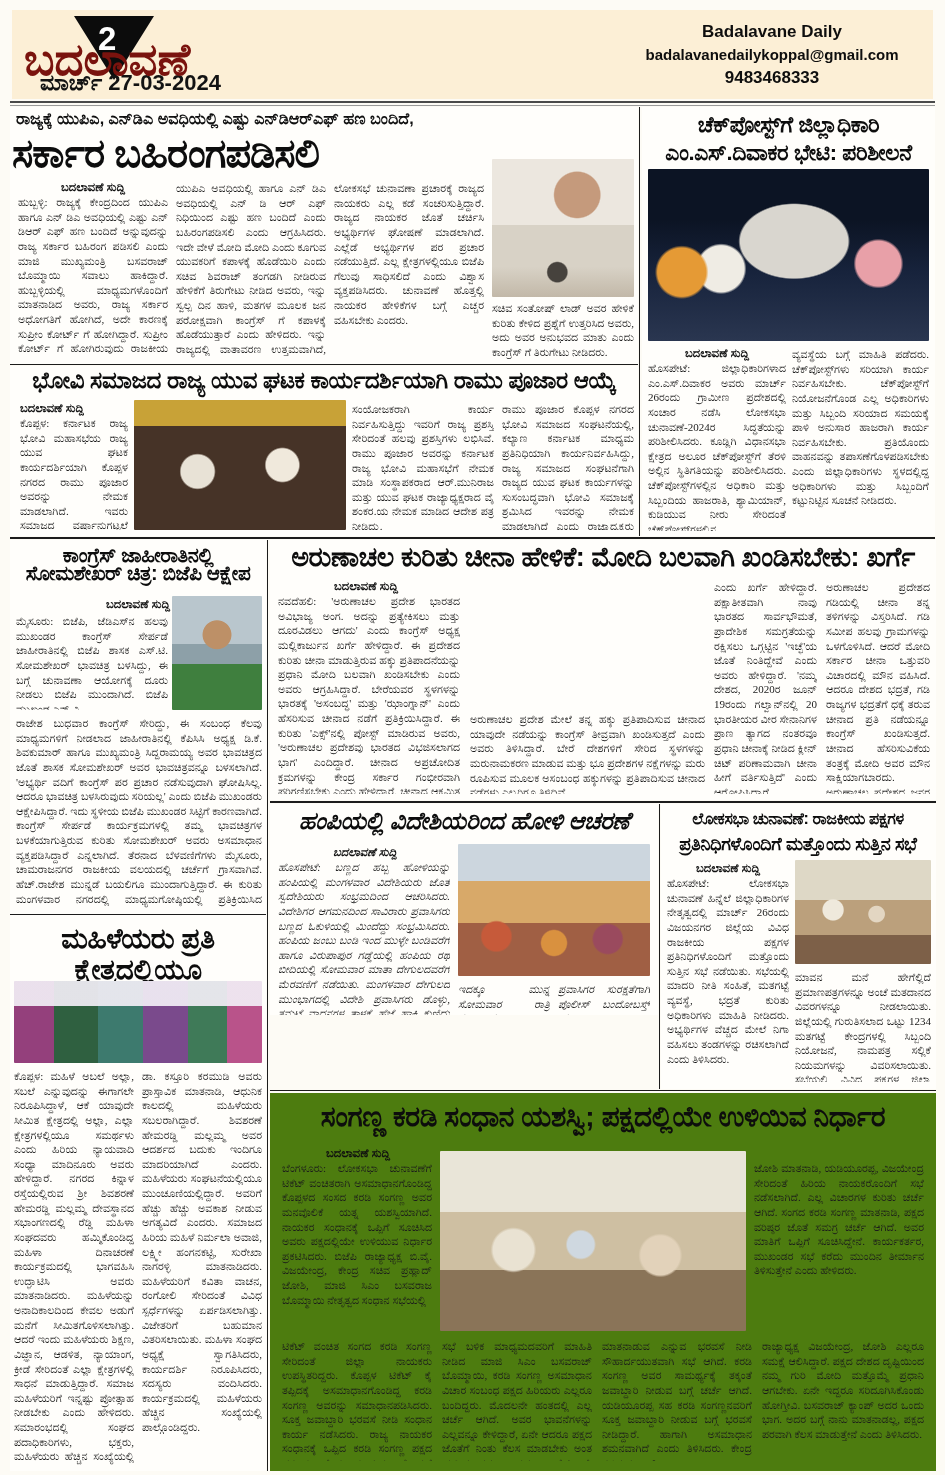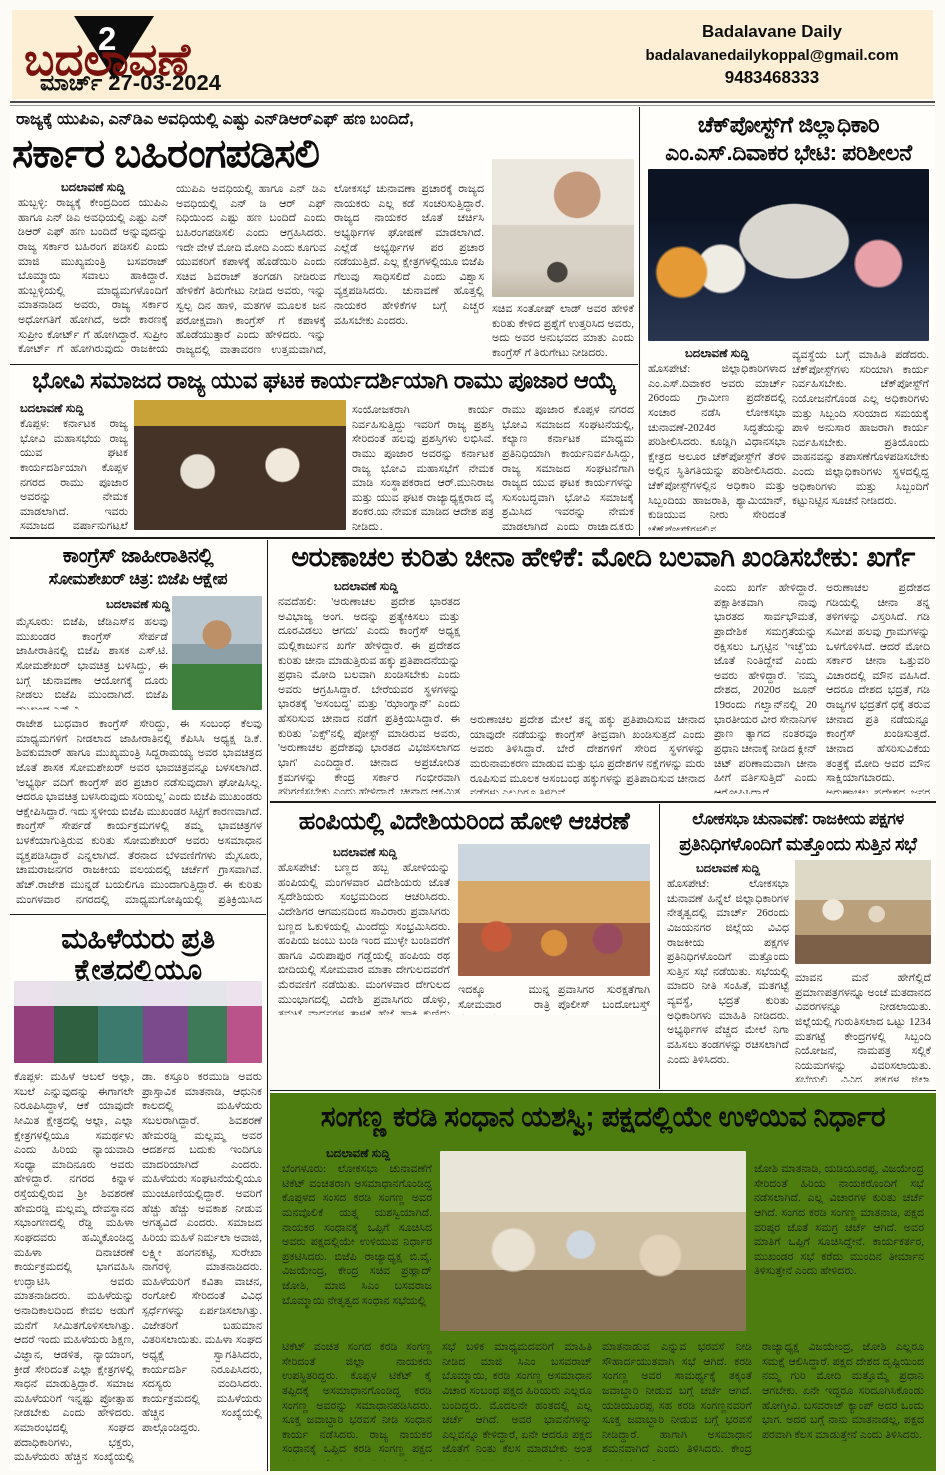--- a/index.html
+++ b/index.html
@@ -107,7 +107,7 @@
 
 <div class="art" style="left:10px; top:540px; width:256px; height:408px;">
   <div class="hl abs" style="left:4px; top:4px; width:248px; font-size:20px; text-align:center;">ಕಾಂಗ್ರೆಸ್ ಜಾಹೀರಾತಿನಲ್ಲಿ</div>
-  <div class="hl abs" style="left:4px; top:30px; width:248px; font-size:16px; text-align:center;">ಸೋಮಶೇಖರ್ ಚಿತ್ರ: ಬಿಜೆಪಿ ಆಕ್ಷೇಪ</div>
+  <div class="hl abs" style="left:4px; top:22px; width:248px; font-size:20px; text-align:center;">ಸೋಮಶೇಖರ್ ಚಿತ್ರ: ಬಿಜೆಪಿ ಆಕ್ಷೇಪ</div>
   <div class="byline abs" style="left:4px; top:58px; width:248px;">ಬದಲಾವಣೆ ಸುದ್ದಿ</div>
   <div class="btx abs" style="left:6px; top:74px; width:152px; height:96px;">ಮೈಸೂರು: ಬಿಜೆಪಿ, ಜೆಡಿಎಸ್‌ನ ಹಲವು ಮುಖಂಡರ ಕಾಂಗ್ರೆಸ್ ಸೇರ್ಪಡೆ ಜಾಹೀರಾತಿನಲ್ಲಿ ಬಿಜೆಪಿ ಶಾಸಕ ಎಸ್.ಟಿ. ಸೋಮಶೇಖರ್ ಭಾವಚಿತ್ರ ಬಳಸಿದ್ದು, ಈ ಬಗ್ಗೆ ಚುನಾವಣಾ ಆಯೋಗಕ್ಕೆ ದೂರು ನೀಡಲು ಬಿಜೆಪಿ ಮುಂದಾಗಿದೆ. ಬಿಜೆಪಿ ಮುಖಂಡ ಎನ್.ವಿ.</div>
   <div class="photo ph-portrait" style="left:162px; top:56px; width:90px; height:114px;"></div>

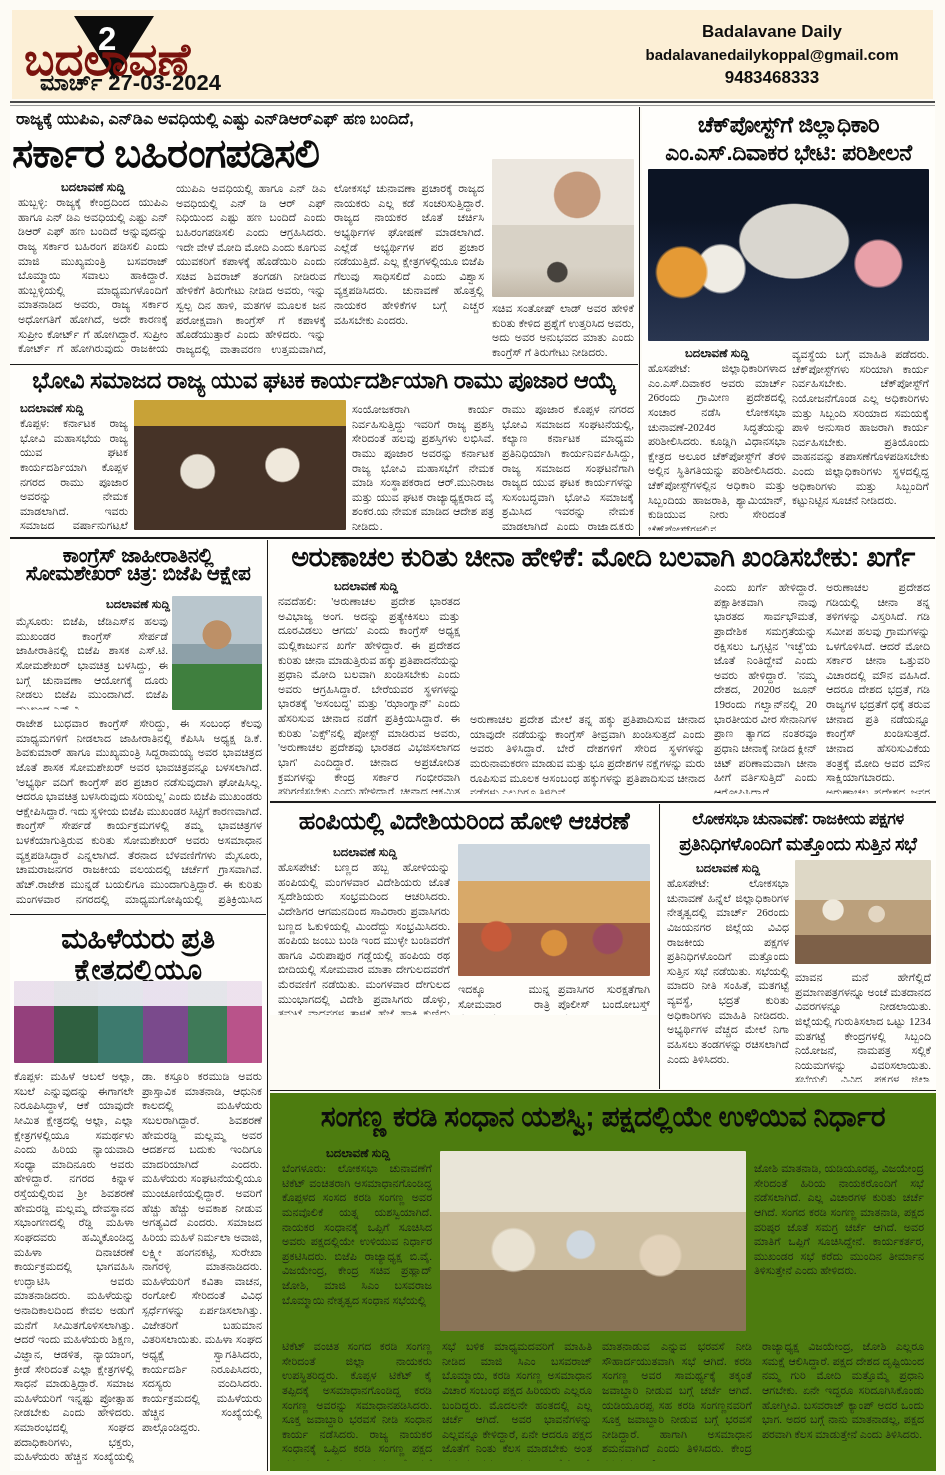--- a/index.html
+++ b/index.html
@@ -124,7 +124,7 @@
   <div class="btx abs" style="left:556px; top:40px; width:104px; height:214px;">ಅರುಣಾಚಲ ಪ್ರದೇಶದ ಗಡಿಯಲ್ಲಿ ಚೀನಾ ತನ್ನ ತಳಿಗಳನ್ನು ವಿಸ್ತರಿಸಿದೆ. ಗಡಿ ಸಮೀಪ ಹಲವು ಗ್ರಾಮಗಳನ್ನು ಒಳಗೊಳಿಸಿದೆ. ಆದರೆ ಮೋದಿ ಸರ್ಕಾರ ಚೀನಾ ಒತ್ತುವರಿ ವಿಚಾರದಲ್ಲಿ ಮೌನ ವಹಿಸಿದೆ. ಆದರೂ ದೇಶದ ಭದ್ರತೆ, ಗಡಿ ರಾಜ್ಯಗಳ ಭದ್ರತೆಗೆ ಧಕ್ಕೆ ತರುವ ಚೀನಾದ ಪ್ರತಿ ನಡೆಯನ್ನೂ ಕಾಂಗ್ರೆಸ್ ಖಂಡಿಸುತ್ತದೆ. ಚೀನಾದ ಹೆಸರಿಸುವಿಕೆಯ ತಂತ್ರಕ್ಕೆ ಮೋದಿ ಅವರ ಮೌನ ಸಾಕ್ಷಿಯಾಗಬಾರದು. ಅರುಣಾಚಲ ಪ್ರದೇಶದ ಜನರ ಪರ ಕಾಂಗ್ರೆಸ್ ನಿಲ್ಲುತ್ತದೆ ಎಂದು ಖರ್ಗೆ ಹೇಳಿದ್ದಾರೆ.</div>
 </div>
 
-<div class="art" style="left:270px; top:804px; width:388px; height:211px;">
+<div class="art" style="left:270px; top:804px; width:388px; height:211px;font-style:italic;">
   <div class="hl abs" style="left:2px; top:4px; width:384px; font-size:24px; text-align:center;">ಹಂಪಿಯಲ್ಲಿ ವಿದೇಶಿಯರಿಂದ ಹೋಳಿ ಆಚರಣೆ</div>
   <div class="byline abs" style="left:10px; top:42px; width:170px;">ಬದಲಾವಣೆ ಸುದ್ದಿ</div>
   <div class="btx abs" style="left:8px; top:56px; width:172px; height:222px;">ಹೊಸಪೇಟೆ: ಬಣ್ಣದ ಹಬ್ಬ ಹೋಳಿಯನ್ನು ಹಂಪಿಯಲ್ಲಿ ಮಂಗಳವಾರ ವಿದೇಶಿಯರು ಜೊತೆ ಸ್ವದೇಶಿಯರು ಸಂಭ್ರಮದಿಂದ ಆಚರಿಸಿದರು. ವಿದೇಶಿಗರ ಆಗಮನದಿಂದ ಸಾವಿರಾರು ಪ್ರವಾಸಿಗರು ಬಣ್ಣದ ಓಕುಳಿಯಲ್ಲಿ ಮಿಂದೆದ್ದು ಸಂಭ್ರಮಿಸಿದರು. ಹಂಪಿಯ ಜಂಬು ಬಂಡಿ ಇಂದ ಮುಳ್ಳೇ ಬಂಡಿವರೆಗೆ ಹಾಗೂ ವಿರುಪಾಪುರ ಗಡ್ಡೆಯಲ್ಲಿ ಹಂಪಿಯ ರಥ ಬೀದಿಯಲ್ಲಿ ಸೋಮವಾರ ಮಾತಾ ದೇಗುಲದವರೆಗೆ ಮೆರವಣಿಗೆ ನಡೆಯಿತು. ಮಂಗಳವಾರ ದೇಗುಲದ ಮುಂಭಾಗದಲ್ಲಿ ವಿದೇಶಿ ಪ್ರವಾಸಿಗರು ಡೊಳ್ಳು, ತಮಟೆ ವಾದನಗಳ ತಾಳಕ್ಕೆ ಹೆಜ್ಜೆ ಹಾಕಿ ಕುಣಿದು ಕುಪ್ಪಳಿಸಿ, ಬಣ್ಣದ ಓಕುಳಿಯಲ್ಲಿ ಮಿಂದೆದ್ದರು.</div>

